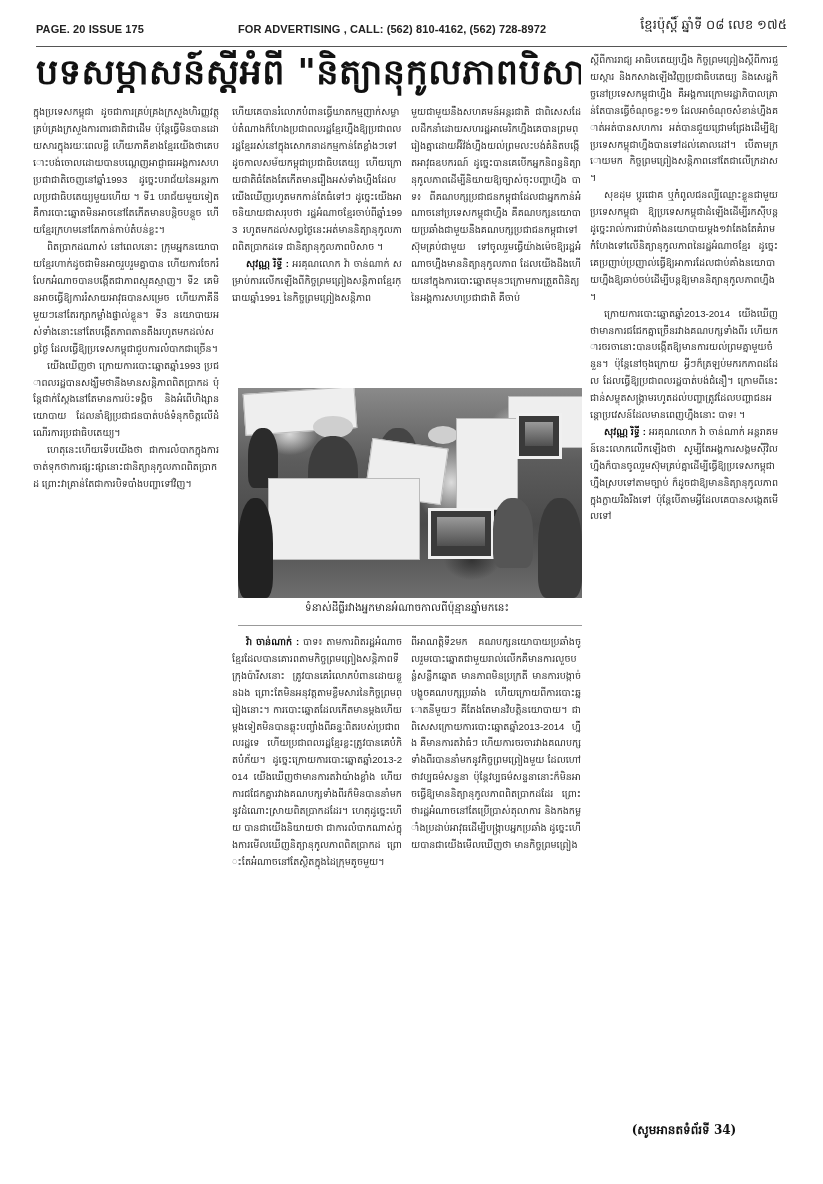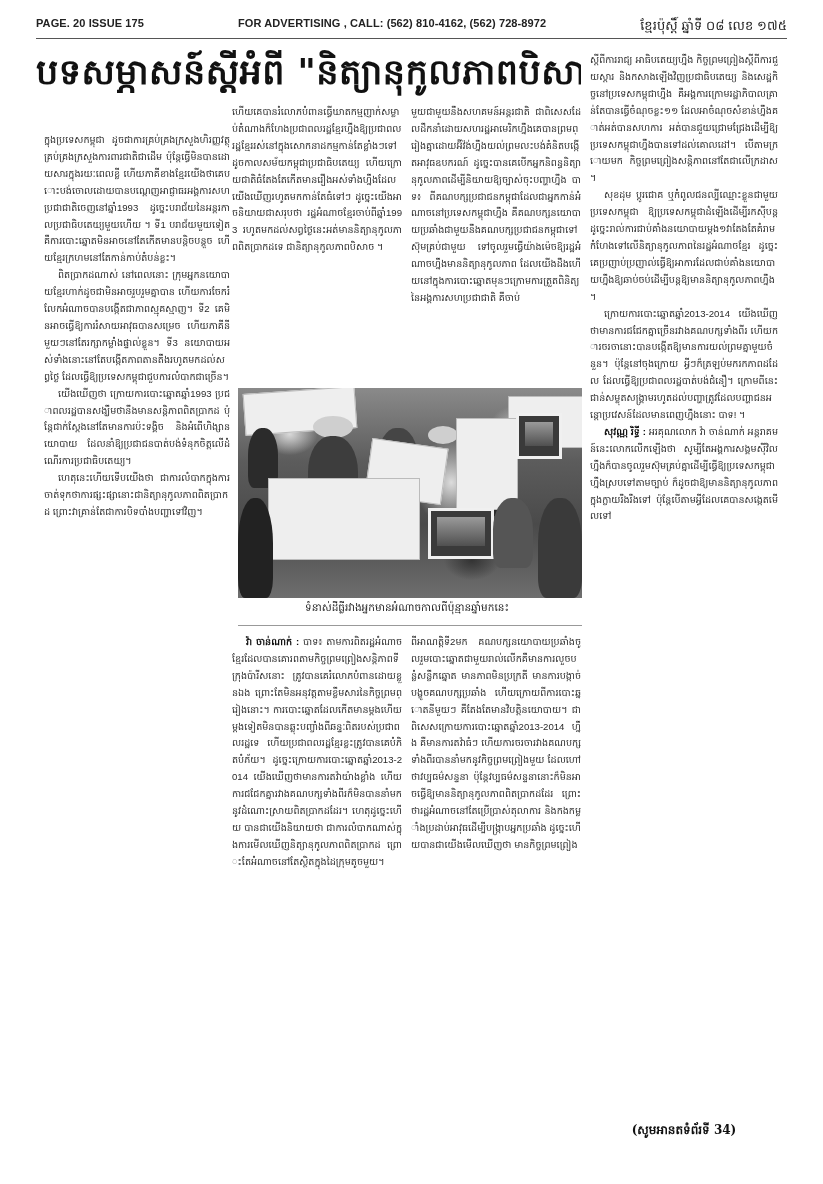--- a/index.html
+++ b/index.html
@@ -9,9 +9,9 @@
     }
     .header {
       position: absolute; left: 36px; right: 36px; top: 17px; height: 18px;
-      display: flex; justify-content: space-between; align-items: flex-start;
+      display: flex; justify-content: space-between; align-items: flex-end;
       border-bottom: 1px solid #555;
-      padding-bottom: 3px;
+      padding-bottom: 11px;
       font-family: "Liberation Sans", sans-serif; font-weight: bold;
       font-size: 11px; letter-spacing: 0.1px; color: #222;
     }

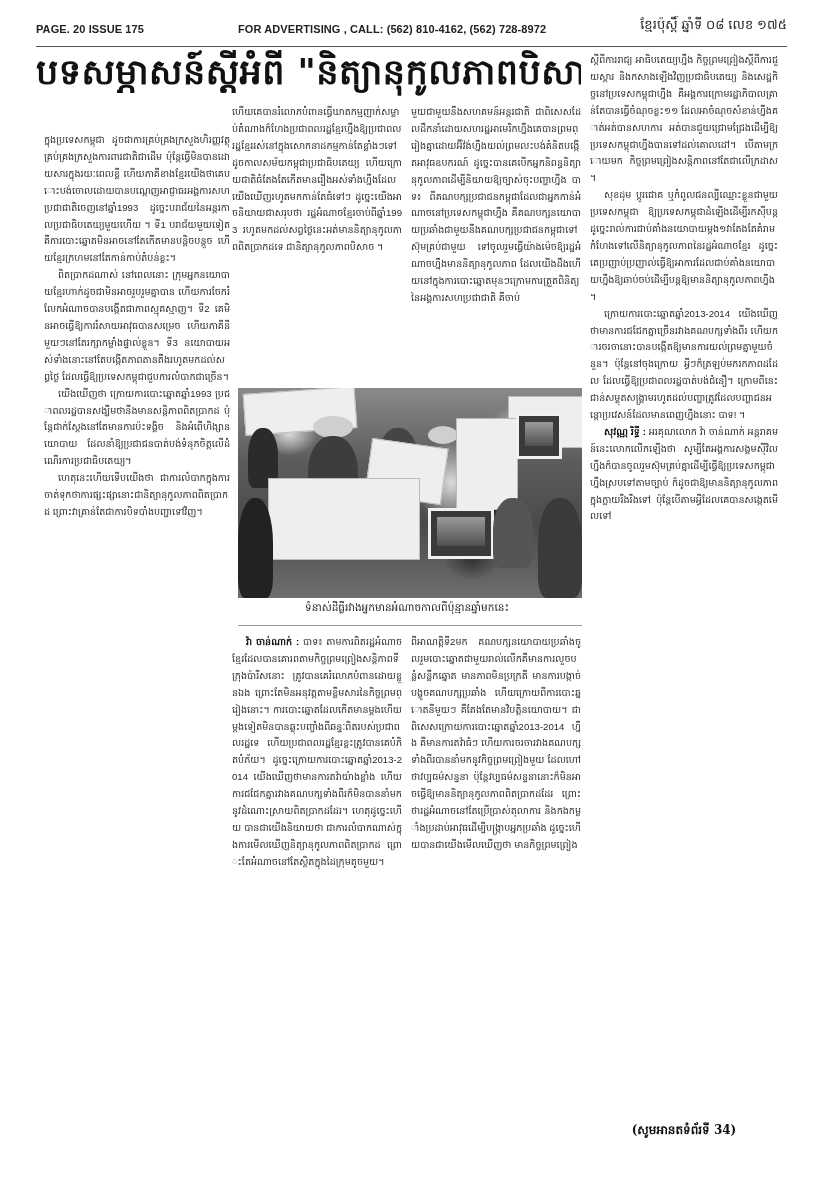--- a/index.html
+++ b/index.html
@@ -30,7 +30,7 @@
     .col p { margin: 0; text-indent: 14px; }
     .col p.noindent { text-indent: 0; }
     .speaker { font-weight: bold; color: #111; }
-    #col-left { left: 44px; top: 104px; width: 186px; height: 1028px; margin-top: 28px; }
+    #col-left { left: 33px; top: 104px; width: 186px; height: 1028px; }
     #col-mid1-top { left: 232px; top: 104px; width: 170px; height: 270px; }
     #col-mid2-top { left: 411px; top: 104px; width: 170px; height: 270px; }
     #col-mid1-bot { left: 232px; top: 634px; width: 170px; height: 498px; }

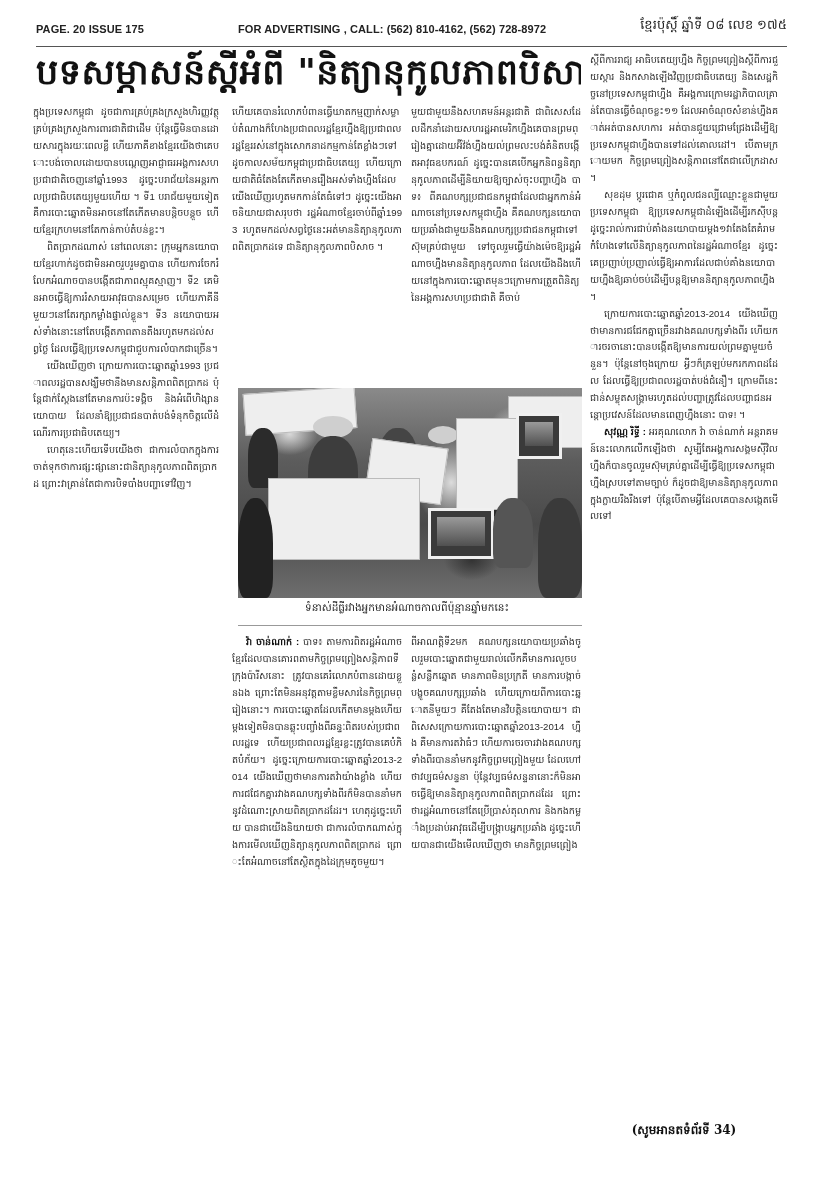--- a/index.html
+++ b/index.html
@@ -100,6 +100,10 @@
 
 <div class="col" id="col-mid1-top">
   <p class="noindent">ហើយគេបានរំលោភបំពានធ្វើឃាតកម្មញាក់សម្លាប់តំណាងក៏ហែងប្រជាពលរដ្ឋខ្មែរហ្នឹងឱ្យប្រជាពលរដ្ឋខ្មែររស់នៅក្នុងសោកនាដកម្មកាន់តែខ្លាំងៗទៅដូចកាលសម័យកម្ពុជាប្រជាធិបតេយ្យ ហើយក្រោយជាតិធំតែងតែកើតមានរឿងអស់ទាំងហ្នឹងដែលយើងឃើញរហូតមកកាន់តែធំទៅៗ ដូច្នេះយើងអាចនិយាយជាសរុបថា រដ្ឋអំណាចខ្មែរចាប់ពីឆ្នាំ1993 រហូតមកដល់សព្វថ្ងៃនេះអត់មាននិត្យានុកូលភាពពិតប្រាកដទេ ជានិត្យានុកូលភាពបិសាច ។</p>
+  <p>
+    <span class="speaker">សុវណ្ណ រិទ្ធី :</span>
+    <span>អរគុណលោក វ៉ា ចាន់ណាក់ សម្រាប់ការលើកឡើងពីកិច្ចព្រមព្រៀងសន្តិភាពខ្មែរក្រោយឆ្នាំ1991 នៃកិច្ចព្រមព្រៀងសន្តិភាព</span>
+  </p>
 </div>
 
 <div class="col" id="col-mid2-top">

